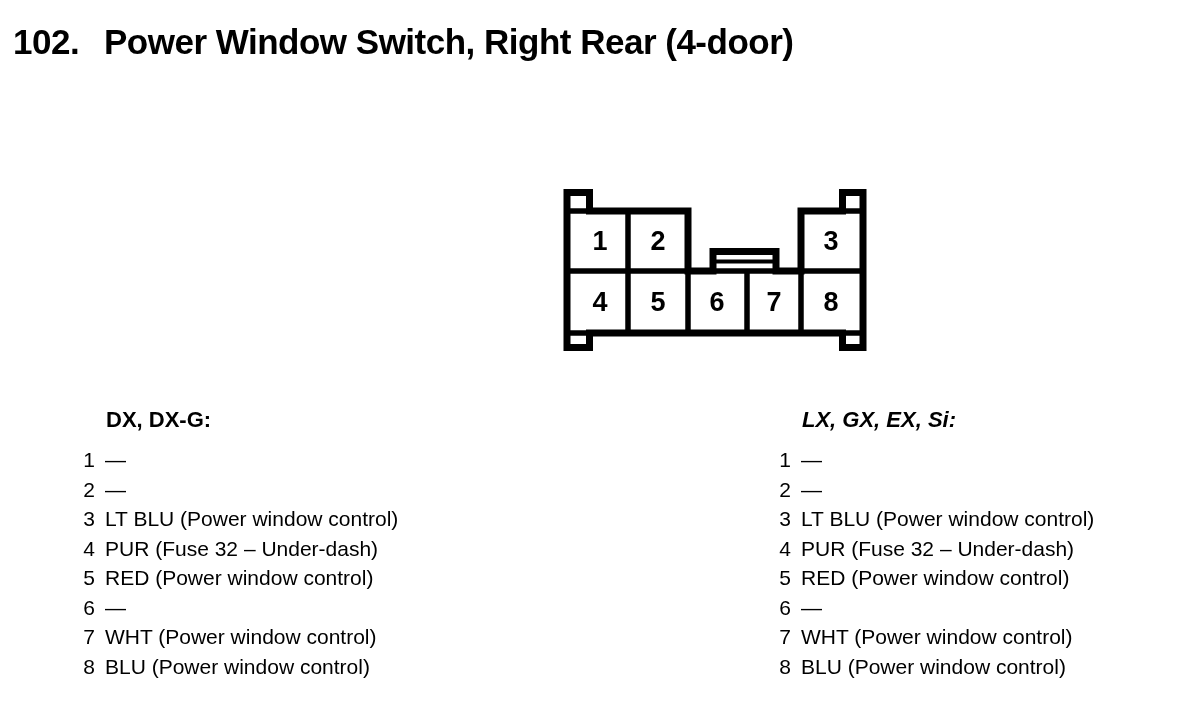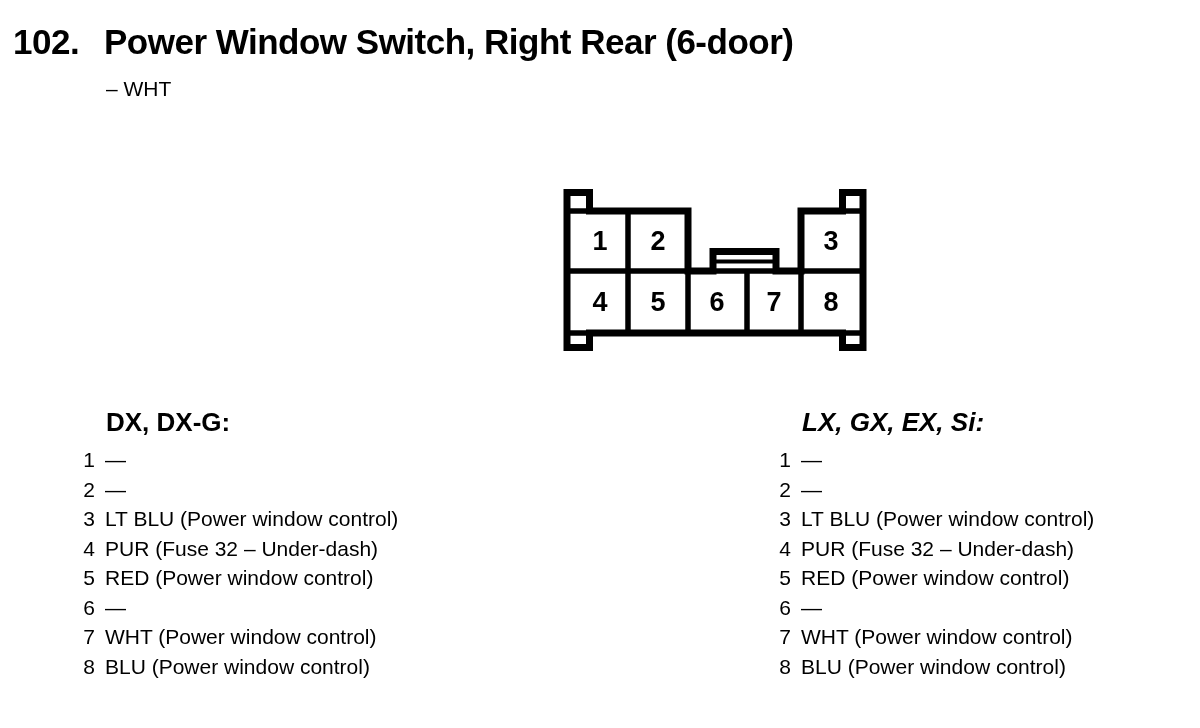--- a/index.html
+++ b/index.html
@@ -43,7 +43,7 @@
 <body>
 
 <div class="abs page-number">102.</div>
-<div class="abs page-title">Power Window Switch, Right Rear (6-door)</div>
+<div class="abs page-title">Power Window Switch, Right Rear (4-door)</div>
 
 <div class="abs notes">
   <div>– WHT</div>

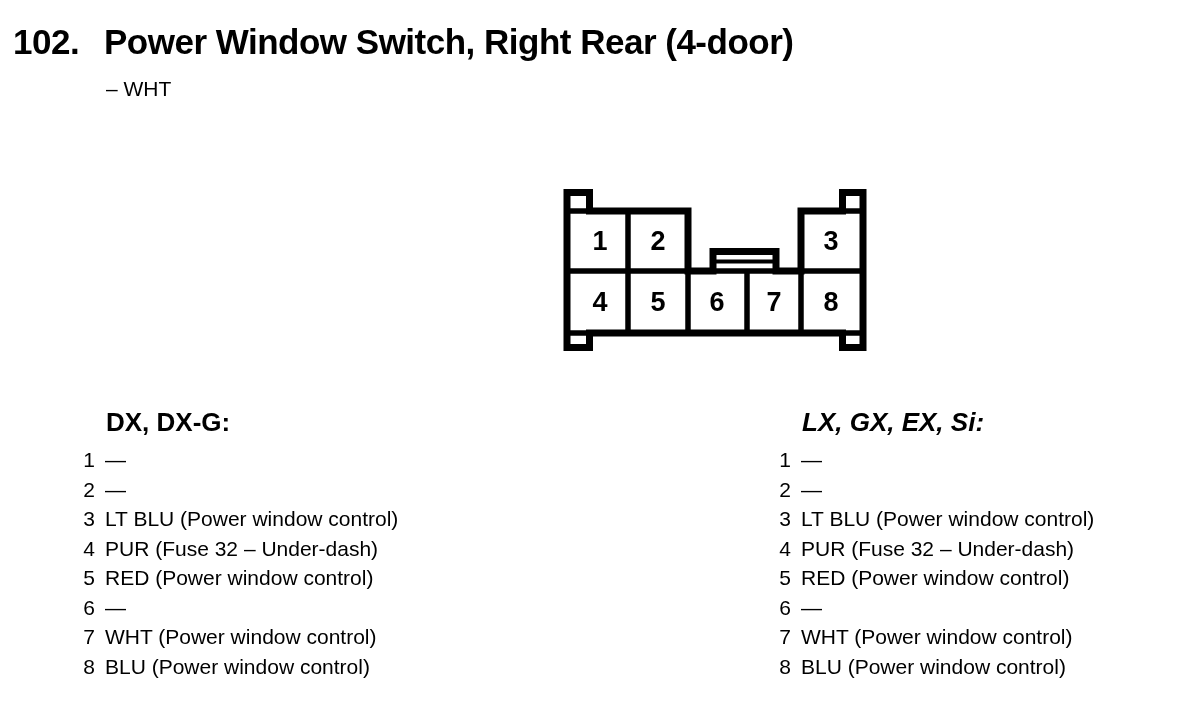--- a/index.html
+++ b/index.html
@@ -46,7 +46,6 @@
 <div class="abs page-title">Power Window Switch, Right Rear (4-door)</div>
 
 <div class="abs notes">
-  <div>– WHT</div>
 </div>
 
 <svg class="abs" style="left:556px;top:185px;" width="314" height="170" viewBox="556 185 314 170">

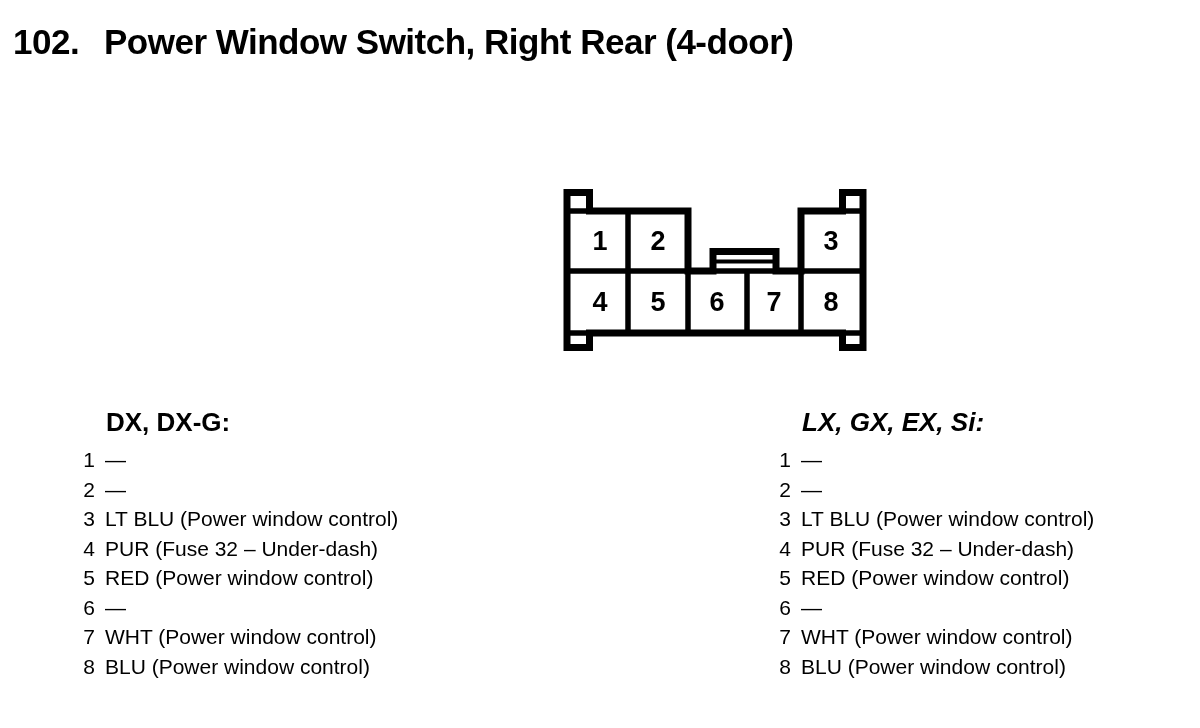--- a/index.html
+++ b/index.html
@@ -22,7 +22,7 @@
     left:106px;top:74px;font-size:21px;line-height:29px;white-space:nowrap;
   }
   .pinout-header{
-    font-size:26px;font-weight:bold;line-height:1;white-space:nowrap;top:409px;
+    font-size:22px;font-weight:bold;line-height:1;white-space:nowrap;top:409px;
   }
   .hdr-left{left:106px;}
   .hdr-right{left:802px;font-style:italic;}

